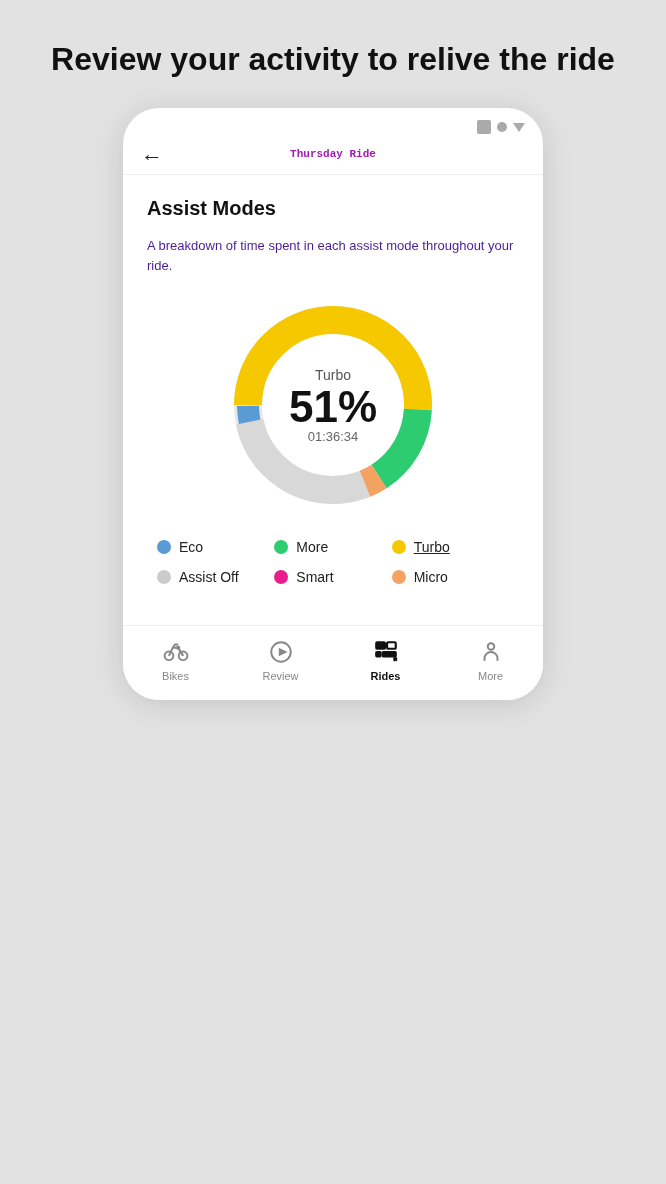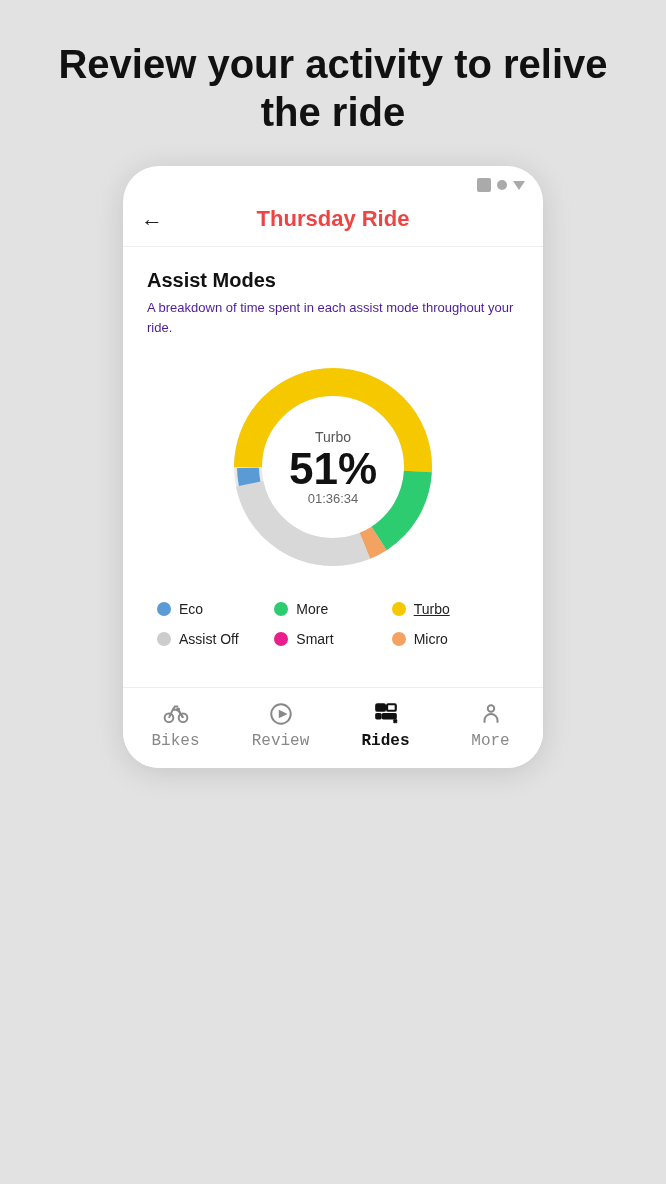--- a/index.html
+++ b/index.html
@@ -23,7 +23,7 @@
       padding: 40px 20px 30px;
     }
     .headline {
-      font-size: 40px;
+      font-size: 32px;
       font-weight: 800;
       text-align: center;
       color: #111;

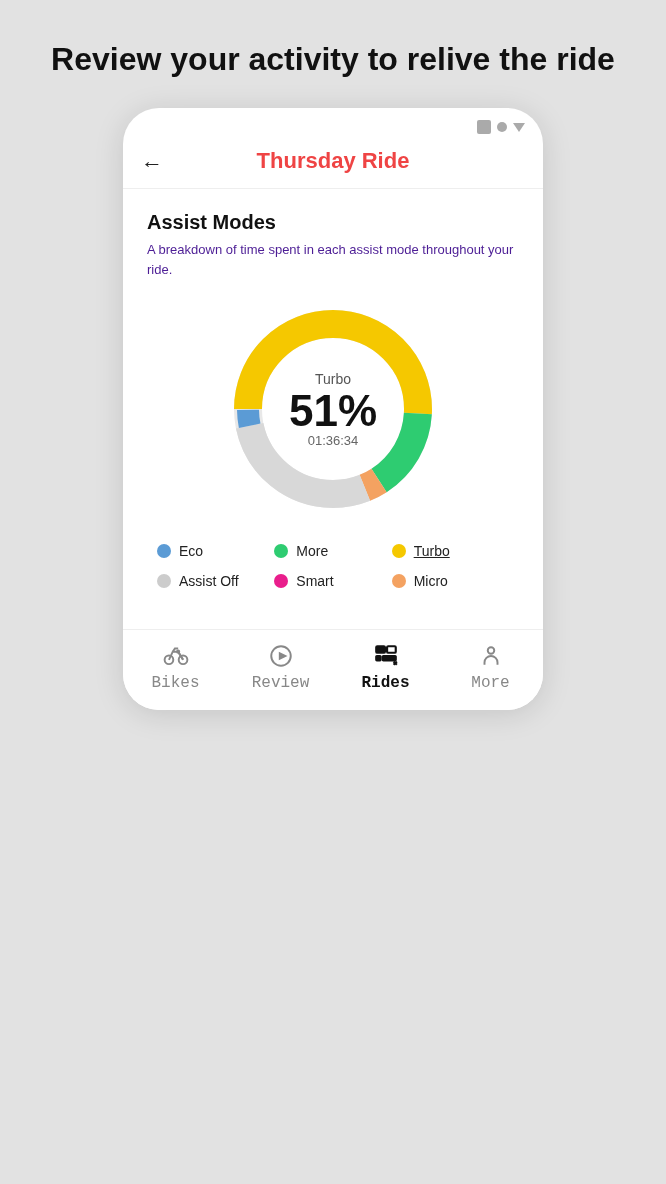--- a/index.html
+++ b/index.html
@@ -84,9 +84,10 @@
       border: none;
     }
     .header-title {
-      font-size: 22px;
+      font-size: 11px;
       font-weight: 600;
-      color: #ef4444;
+      color: #a21caf;
+      font-family: Liberation Mono, monospace;
     }
     
     .content {

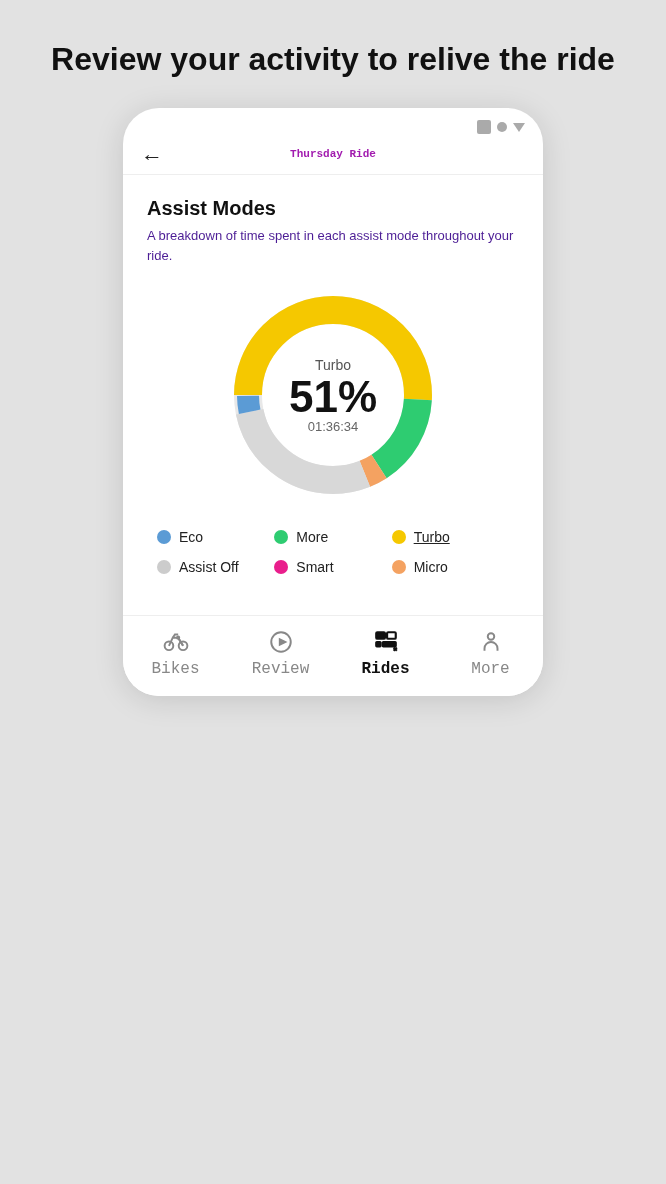--- a/index.html
+++ b/index.html
@@ -97,7 +97,7 @@
       font-size: 20px;
       font-weight: 700;
       color: #111;
-      margin-bottom: 6px;
+      margin-bottom: 16px;
     }
     .section-desc {
       font-size: 13px;

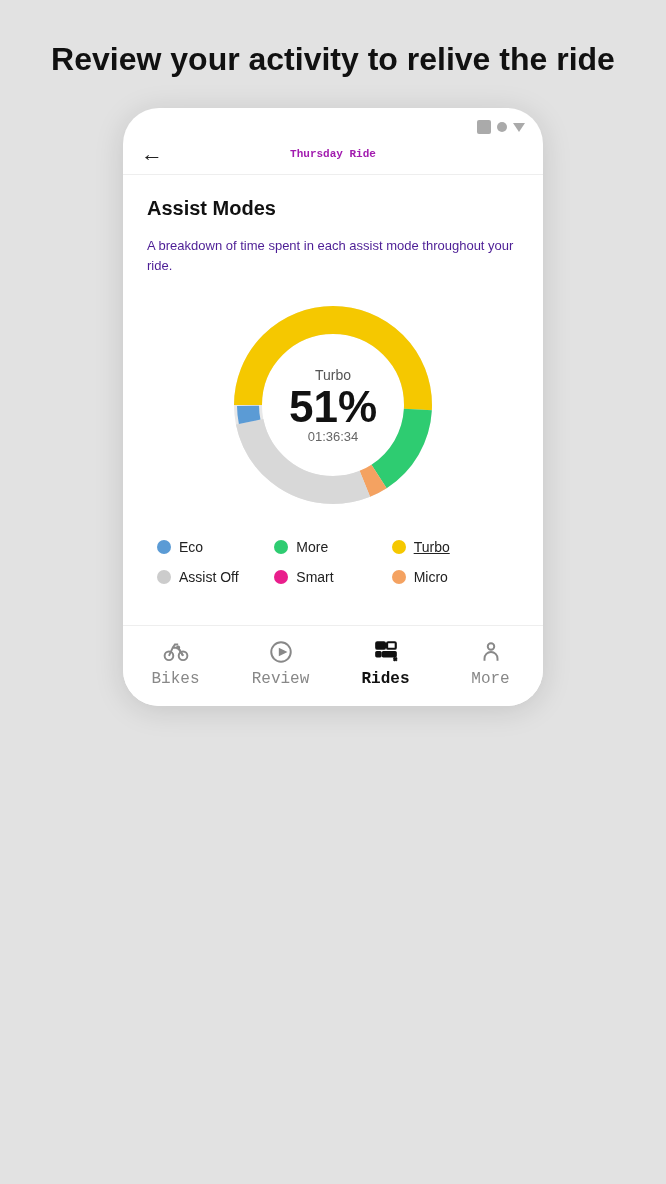--- a/index.html
+++ b/index.html
@@ -212,9 +212,8 @@
       justify-content: center;
     }
     .nav-label {
-      font-size: 16px;
+      font-size: 11px;
       color: #888;
-      font-family: Liberation Mono, monospace;
     }
     .nav-label.active {
       color: #111;

